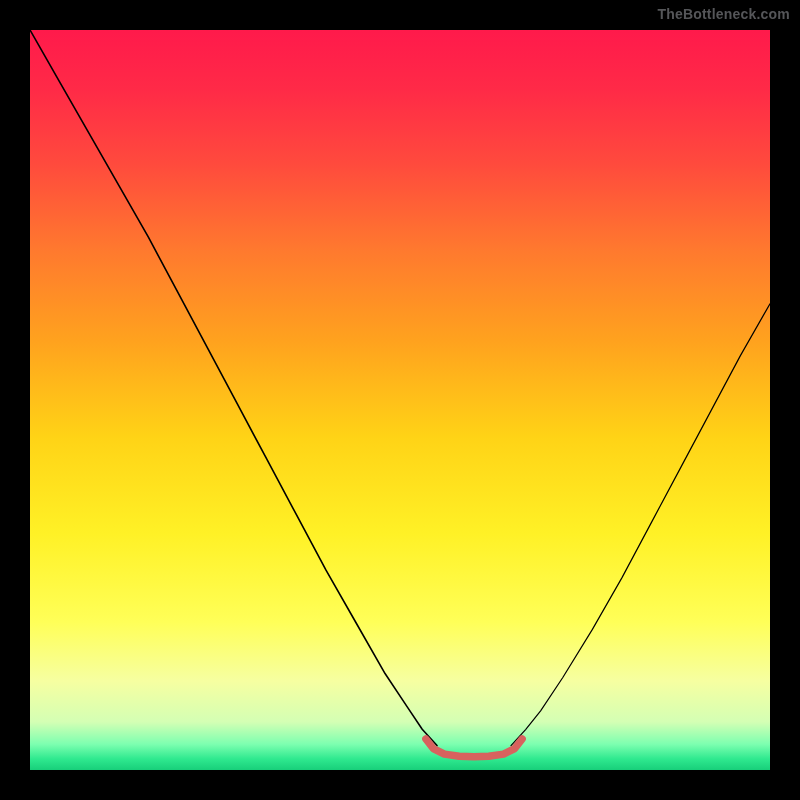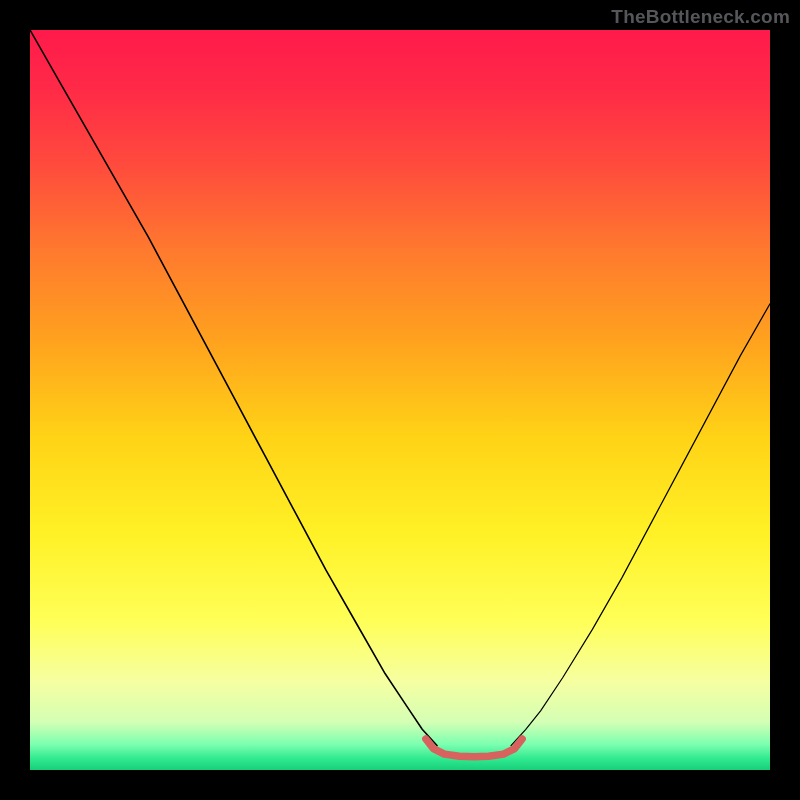--- a/index.html
+++ b/index.html
@@ -28,7 +28,7 @@
     position: absolute;
     top: 6px;
     right: 10px;
-    font-size: 19px;
+    font-size: 14px;
     font-weight: 600;
     color: #555659;
     letter-spacing: 0.2px;

